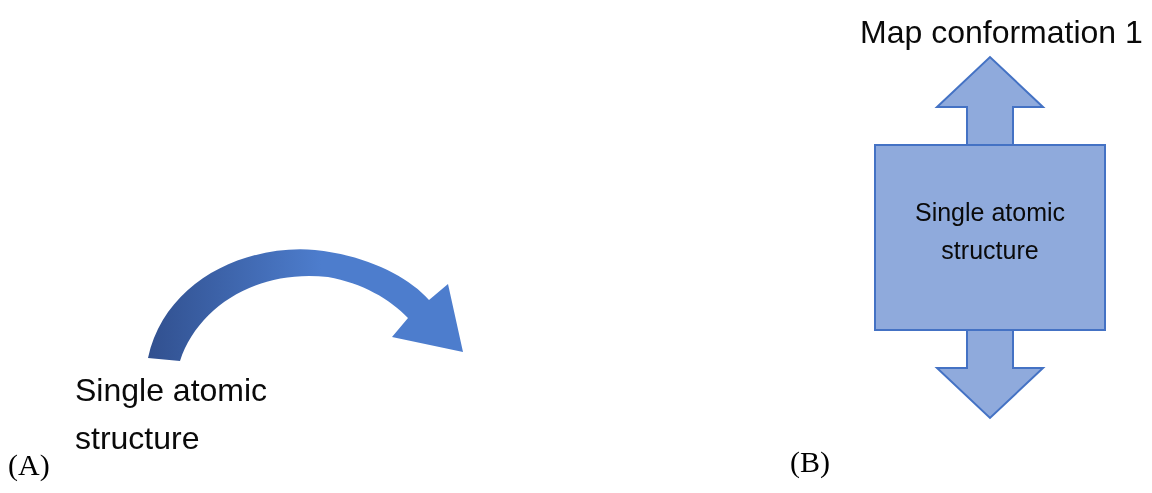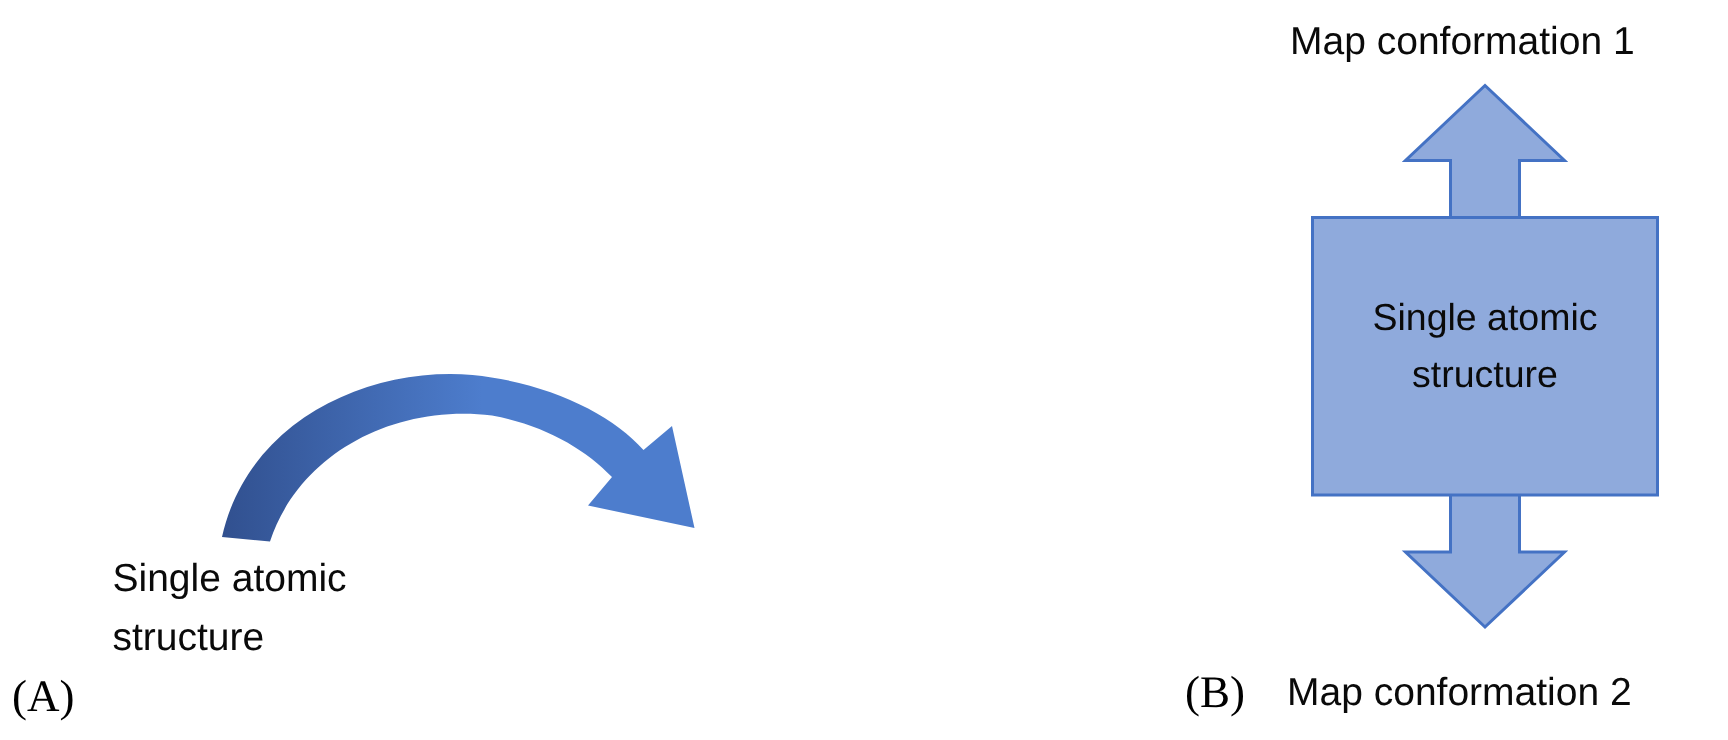--- a/index.html
+++ b/index.html
@@ -23,7 +23,7 @@
   .label-sans {
     position: absolute;
     color: #0a0a0a;
-    font-size: 26px;
+    font-size: 32px;
     line-height: 1.5;
     white-space: nowrap;
   }

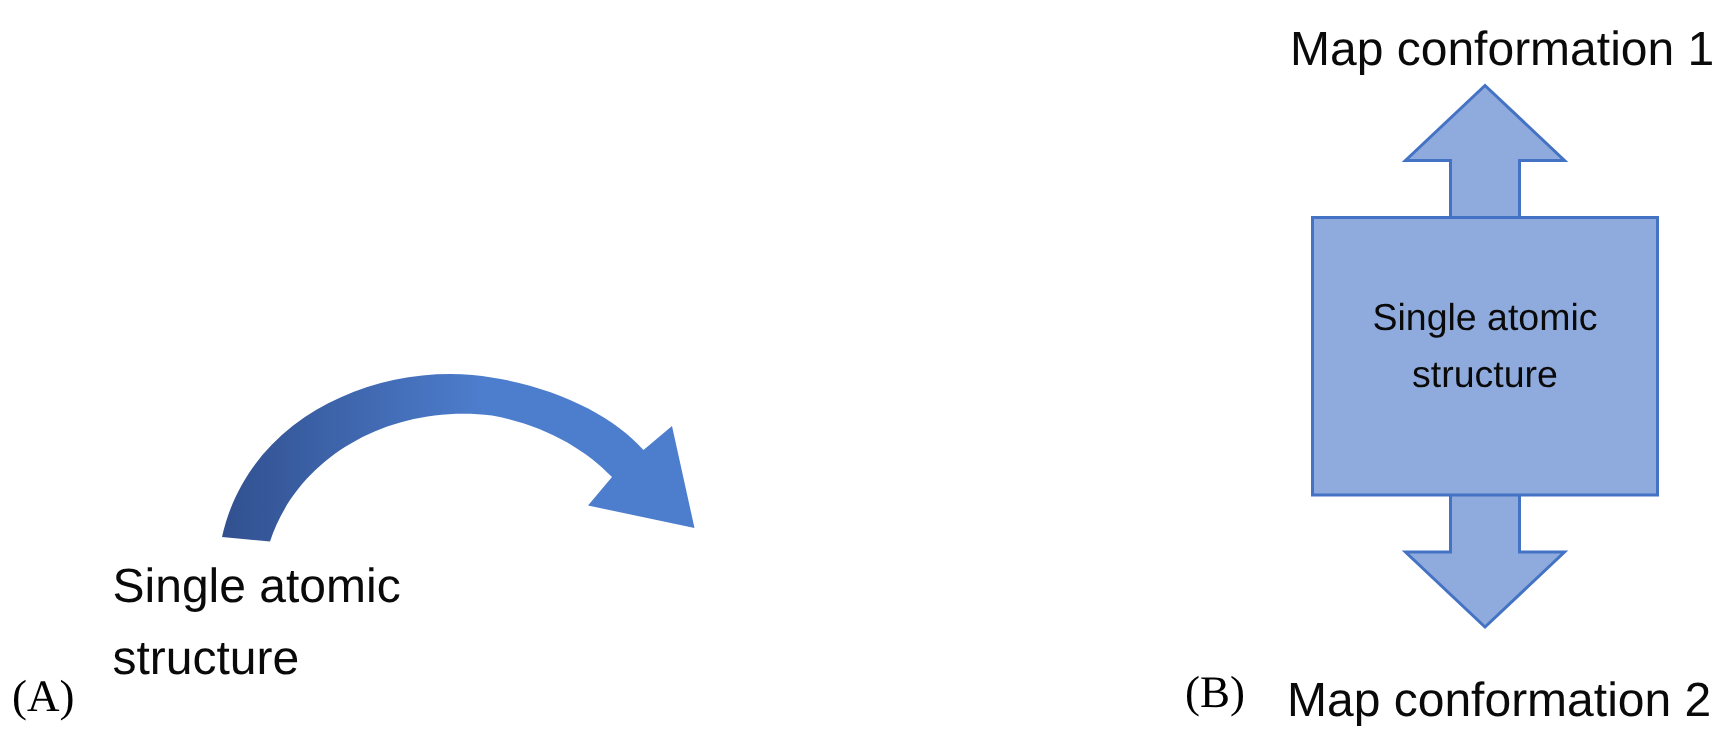--- a/index.html
+++ b/index.html
@@ -128,7 +128,6 @@
 
   <div class="label-sans label-wrap b-center">Single atomic structure</div>
 
-  <div class="label-sans b-bottom">Map conformation 2</div>
 
   <div class="panel-letter b-letter">(B)</div>
 

